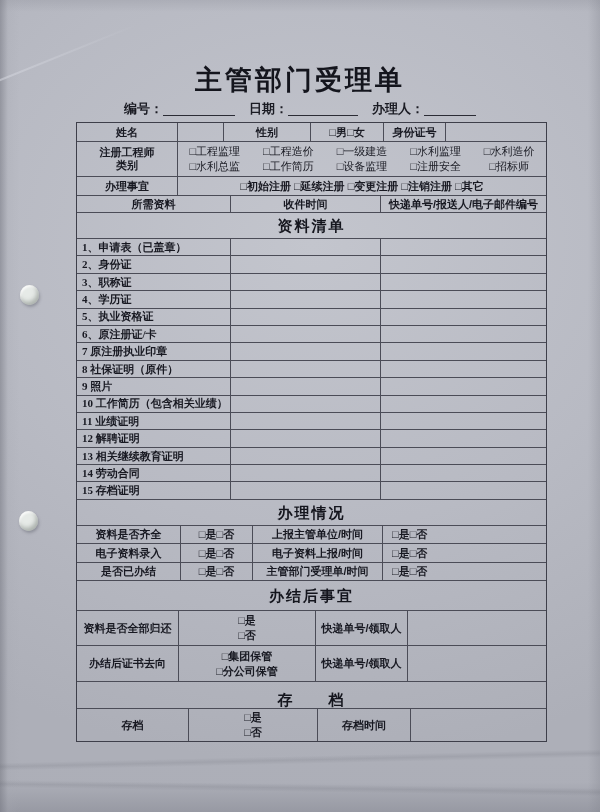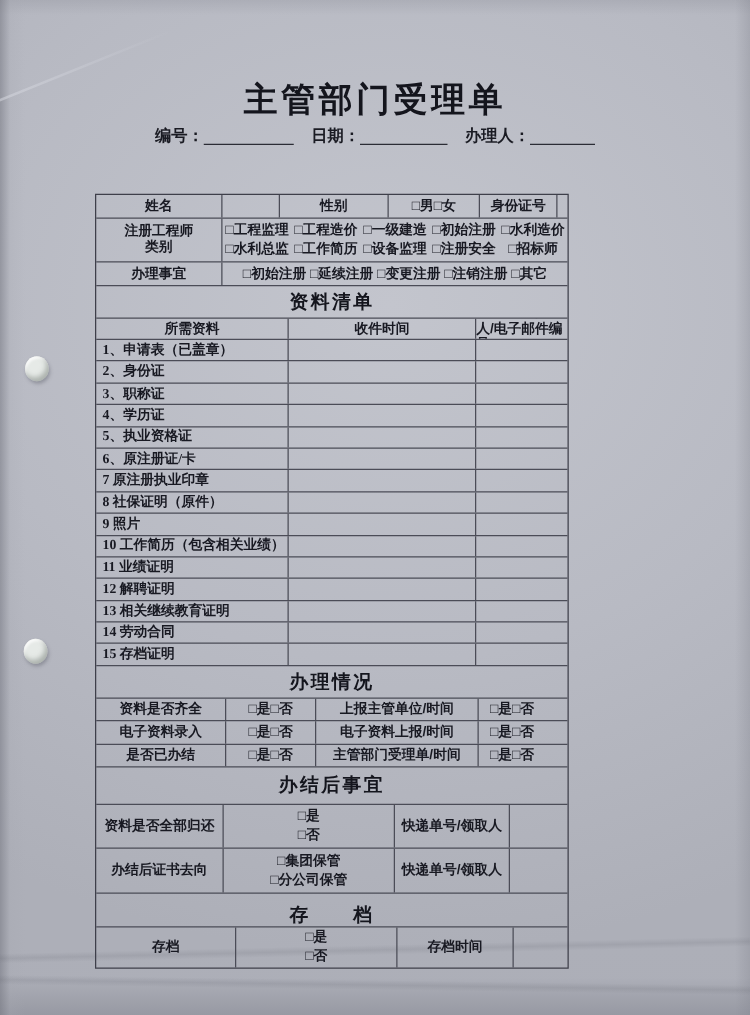--- a/index.html
+++ b/index.html
@@ -51,9 +51,9 @@
   .u72{width:72px;} .u70{width:70px;} .u52{width:52px;}
 
   .ftable{
-    position:absolute;left:76px;top:122px;width:379px;box-sizing:border-box;
+    position:absolute;left:76px;top:122px;width:471px;box-sizing:border-box;
     border:1.5px solid #3e3f4a;
-    font-size:11px;color:#181922;margin-top:33px;
+    font-size:11px;color:#181922;
   }
   .frow{display:flex;border-bottom:1px solid #4b4c57;align-items:stretch;}
   .frow:last-child{border-bottom:none;}

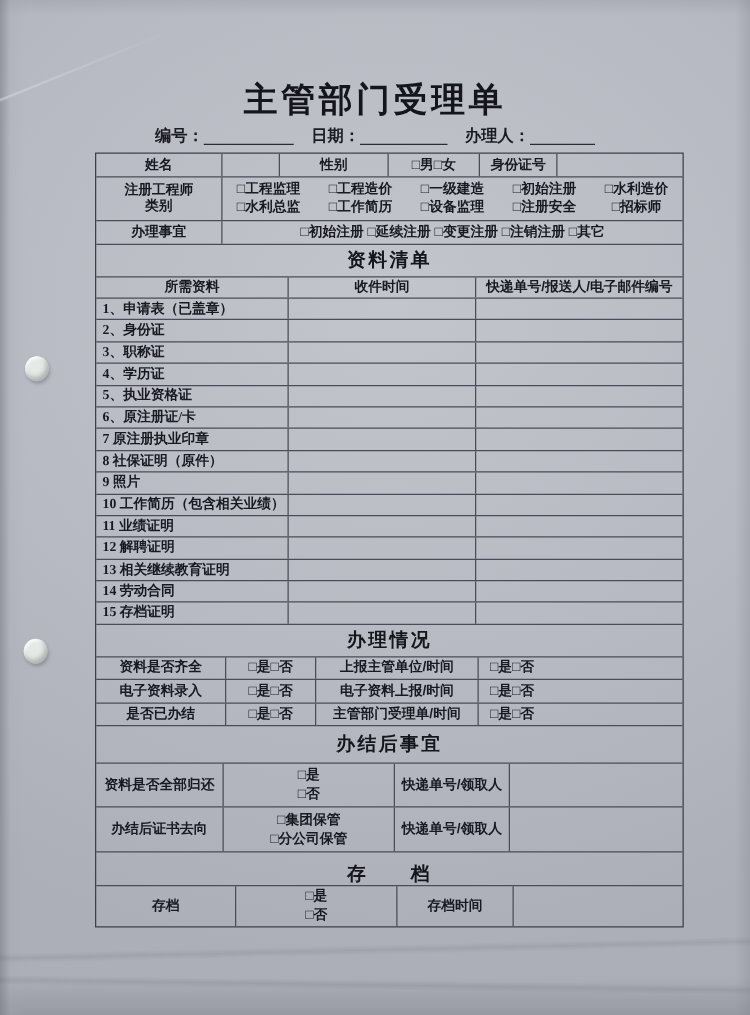--- a/index.html
+++ b/index.html
@@ -75,7 +75,7 @@
   .colhead{font-weight:700;}
   .engopts{flex-direction:column;justify-content:space-evenly;align-items:stretch;padding:1px 0;}
   .optline{display:grid;grid-template-columns:repeat(5,1fr);width:100%;}
-  .optline span{text-align:center;white-space:nowrap;font-weight:700;}
+  .optline span{text-align:center;white-space:nowrap;font-weight:400;}
   .chk{font-weight:700;white-space:nowrap;}
   .stack{flex-direction:column;justify-content:center;align-items:center;}
   .stack .opt{font-weight:700;line-height:1.35;align-self:center;text-align:left;min-width:0;}

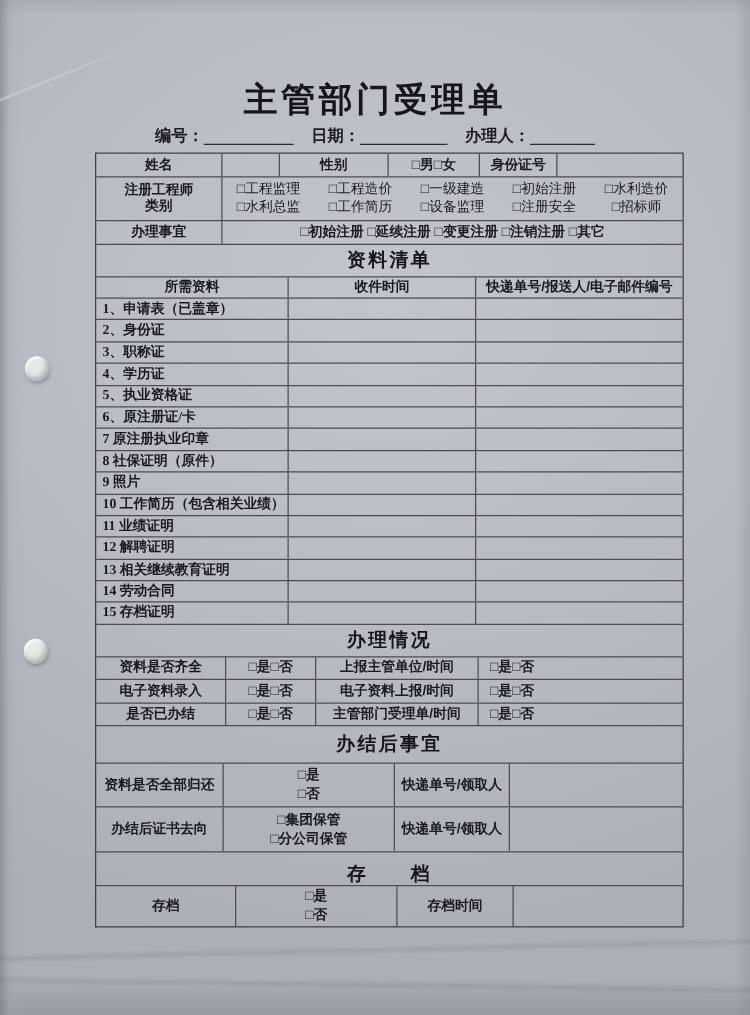--- a/index.html
+++ b/index.html
@@ -131,7 +131,7 @@
           <span>□工程监理</span>
           <span>□工程造价</span>
           <span>□一级建造</span>
-          <span>□初始注册</span>
+          <span>□水利监理</span>
           <span>□水利造价</span>
         </div>
         <div class="optline">

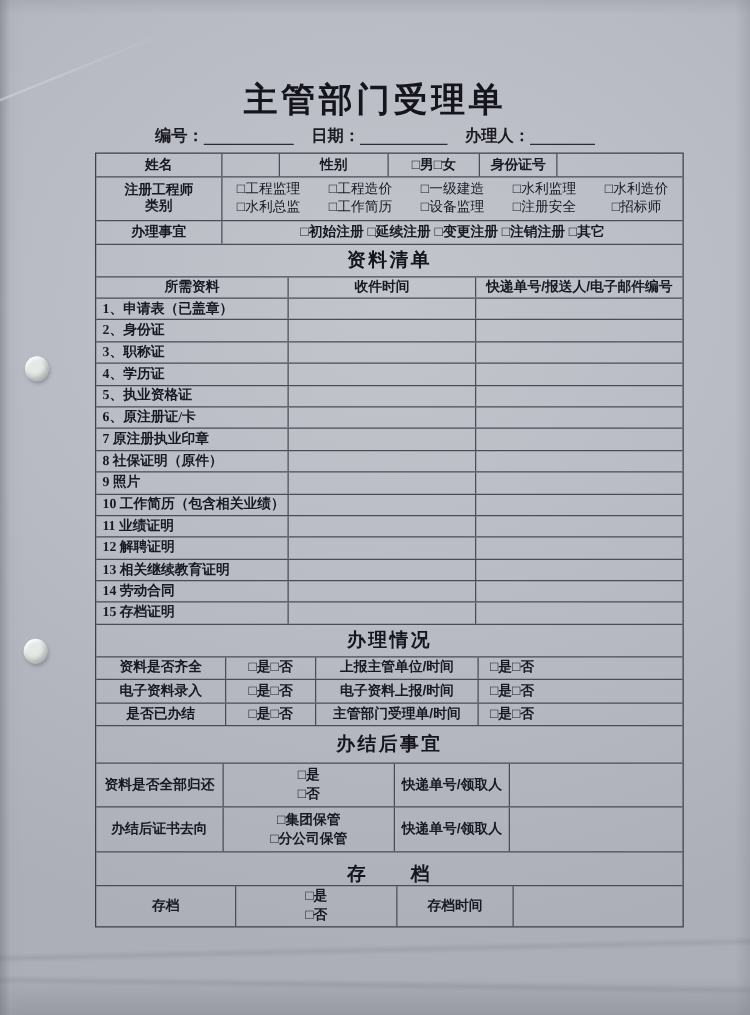--- a/index.html
+++ b/index.html
@@ -149,14 +149,14 @@
       <div class="cell grow chk">□初始注册 □延续注册 □变更注册 □注销注册 □其它</div>
     </div>
 
-    <div class="frow h25">
-      <div class="cell grow sect">资料清单</div>
-    </div>
-
     <div class="frow h16">
       <div class="cell colhead" style="flex:0 0 154px">所需资料</div>
       <div class="cell colhead" style="flex:0 0 150px">收件时间</div>
       <div class="cell colhead grow">快递单号/报送人/电子邮件编号</div>
+    </div>
+
+    <div class="frow h25">
+      <div class="cell grow sect">资料清单</div>
     </div>
 
     <div class="frow h164">

